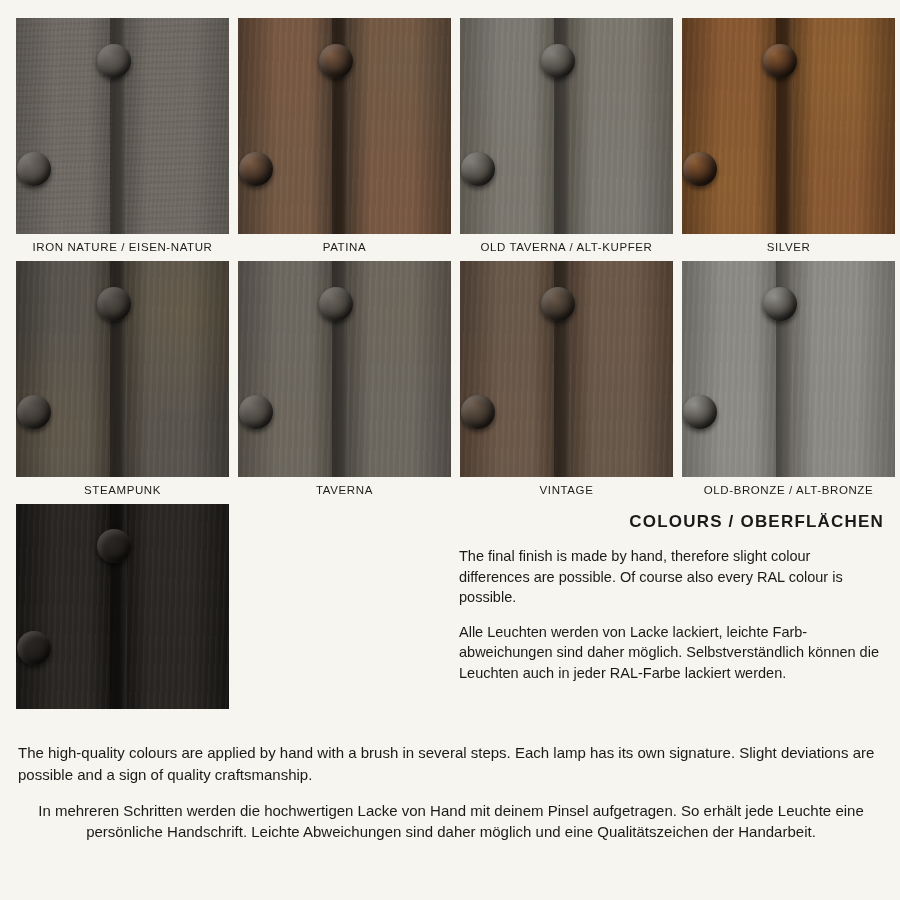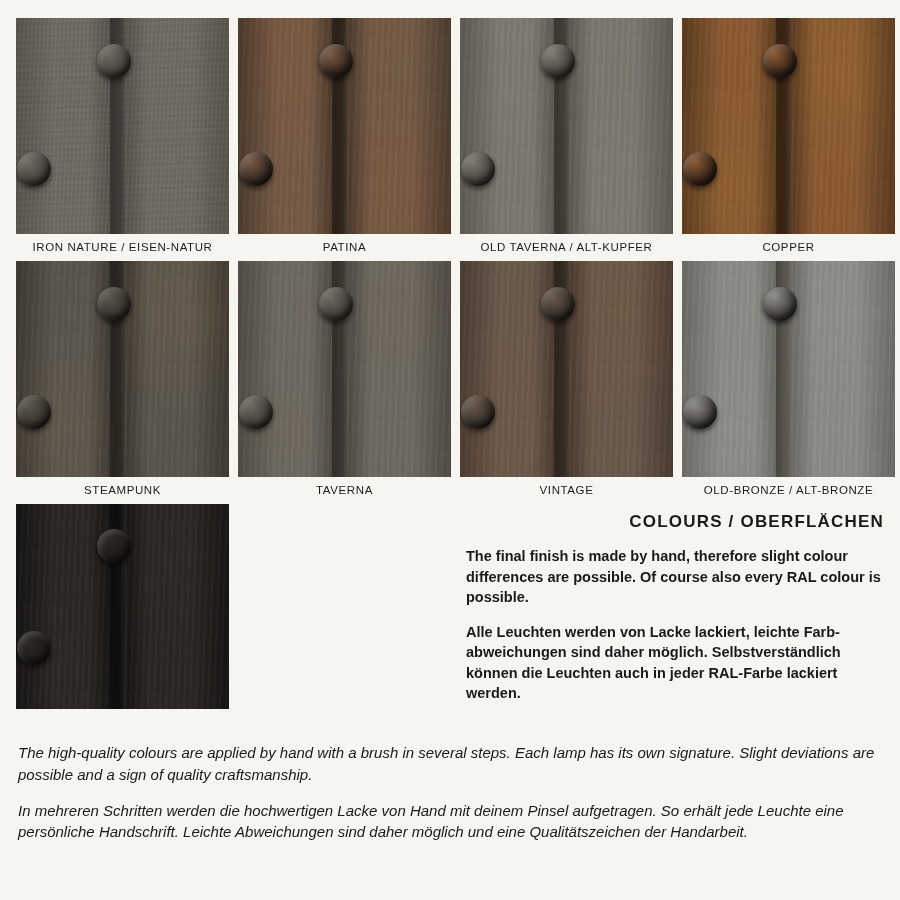--- a/index.html
+++ b/index.html
@@ -178,7 +178,7 @@
             <div class="rivet bottom" style="background: radial-gradient(circle at 34% 30%, rgb(138, 90, 51) 0%, rgb(64, 41, 26) 55%, rgb(12, 10, 9) 100%);"></div>
           </div>
       </div>
-      <div class="caption">COPPER</div>
+      <div class="caption">SILVER</div>
     </div>
 
     <div class="cell">

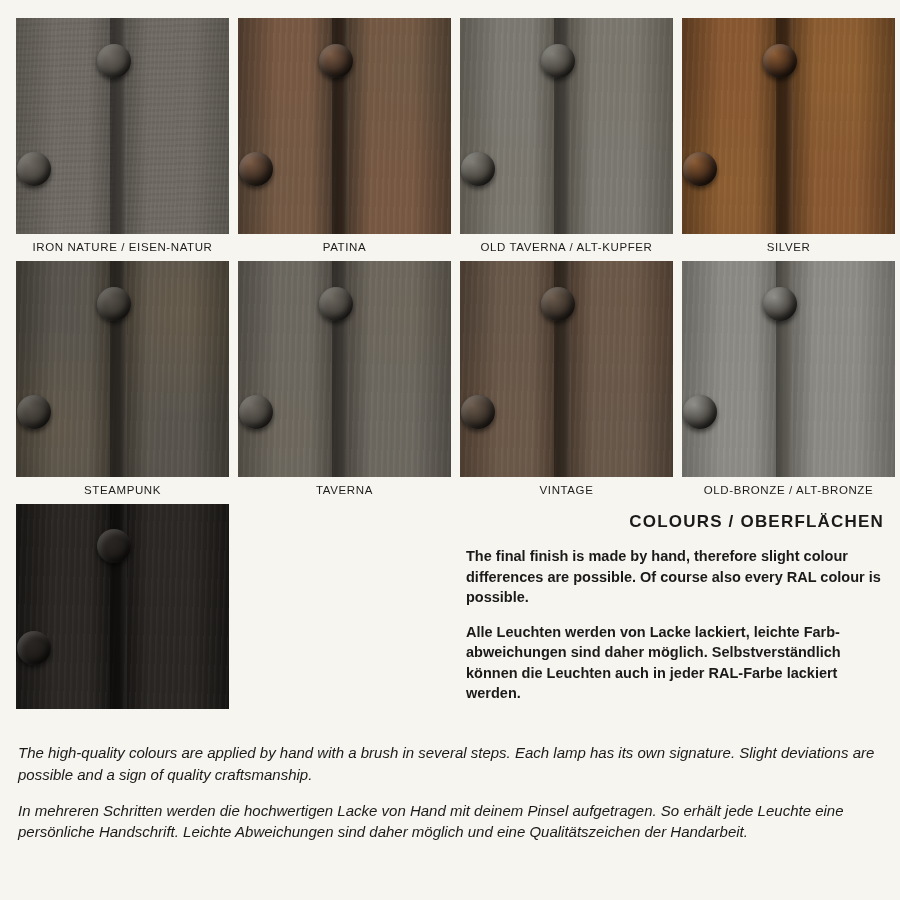--- a/index.html
+++ b/index.html
@@ -103,10 +103,9 @@
     text-align: right;
   }
   .info p {
-    margin: 0 0 14px 14px;
+    margin: 0 0 14px 7px;
     font-size: 14.5px;
     line-height: 1.42;
-    font-weight: bold;
   }
 
   

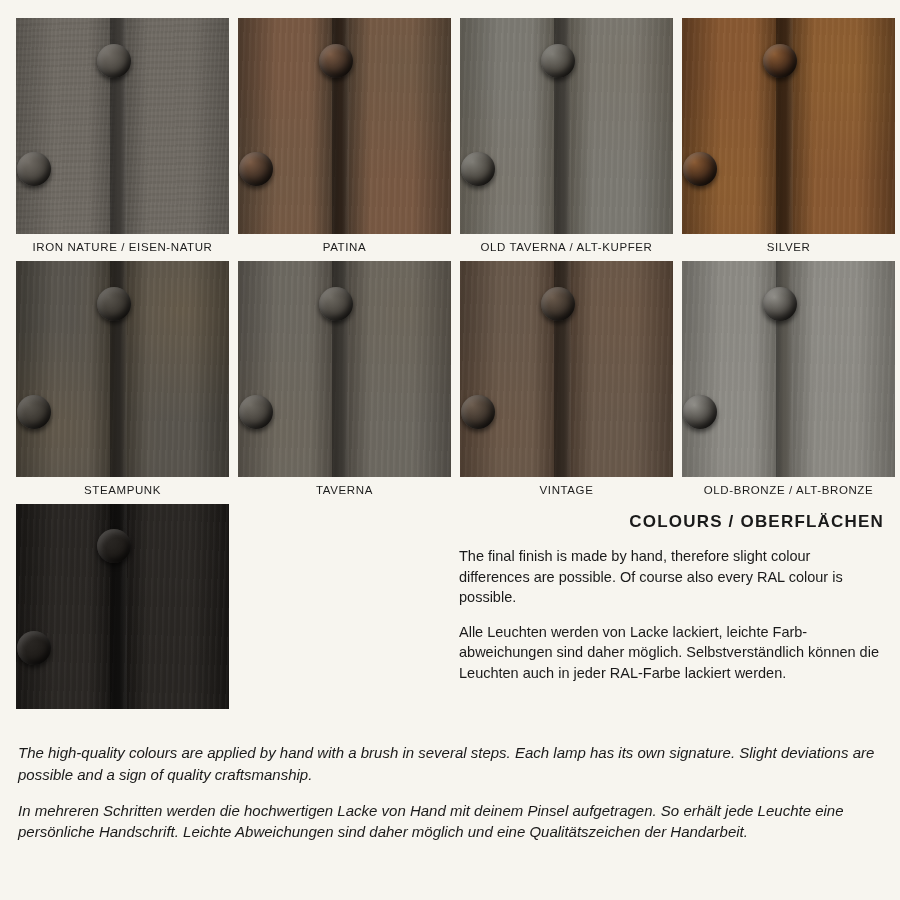--- a/index.html
+++ b/index.html
@@ -114,7 +114,6 @@
     left: 18px;
     right: 16px;
     top: 742px;
-    font-style: italic;
   }
   .bottom p {
     margin: 0 0 14px 0;

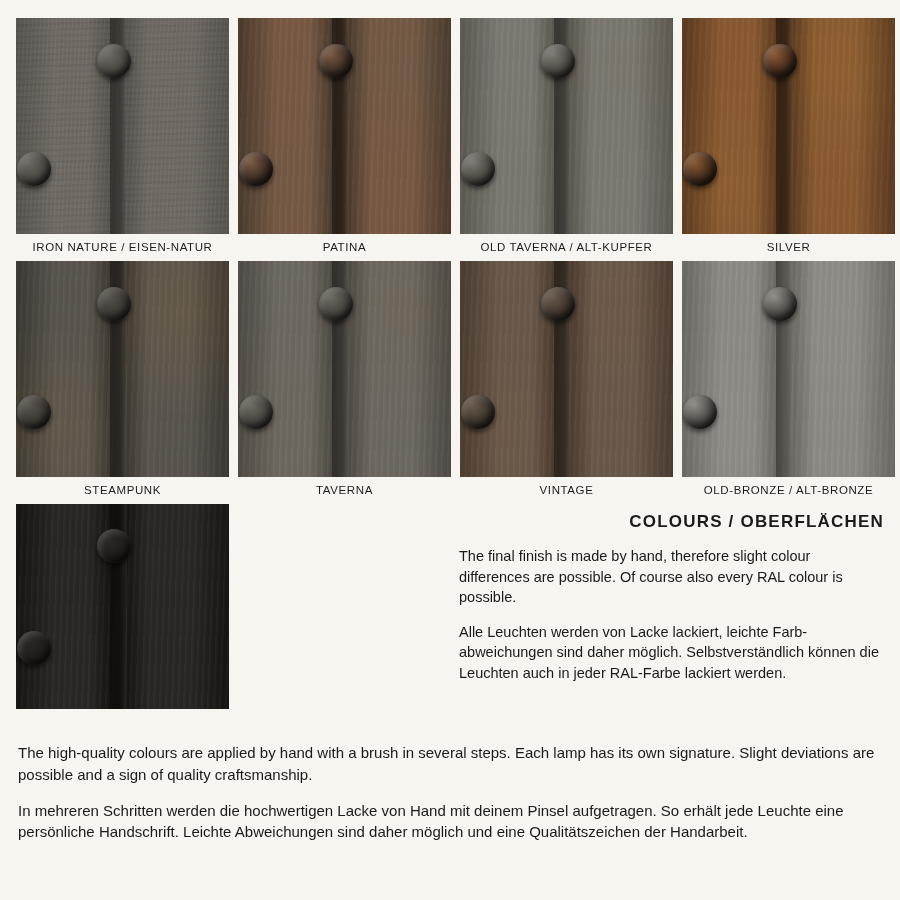--- a/index.html
+++ b/index.html
@@ -122,6 +122,7 @@
   }
   .bottom p.de {
     margin-bottom: 4px;
+    text-align: center;
   }
 </style>
 </head>

